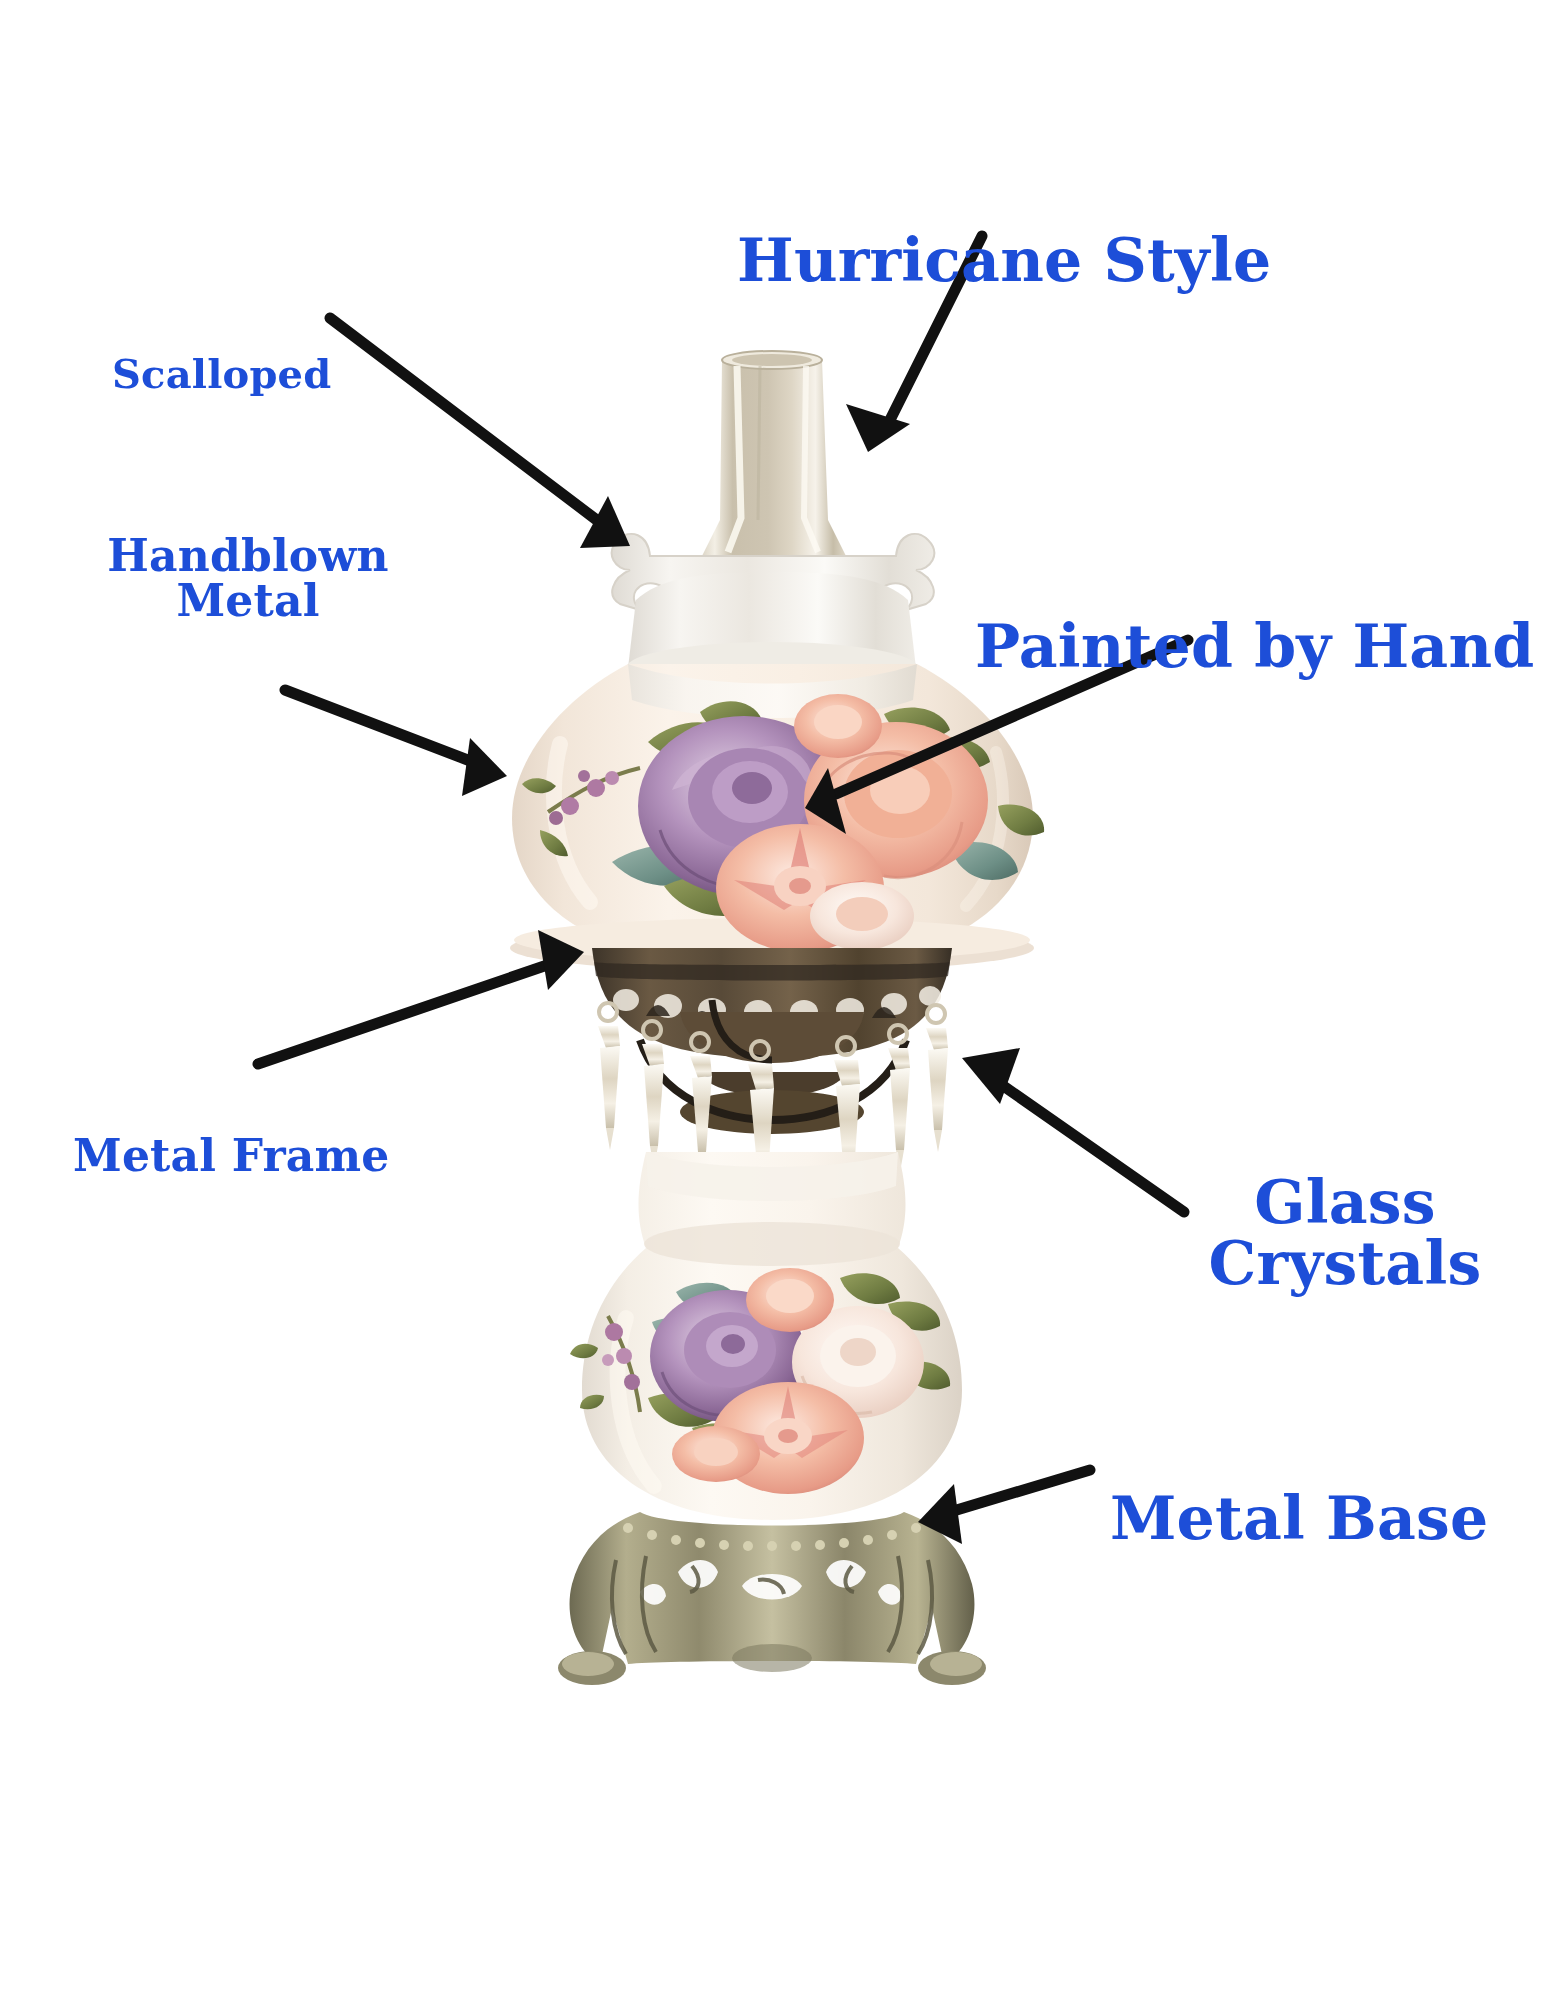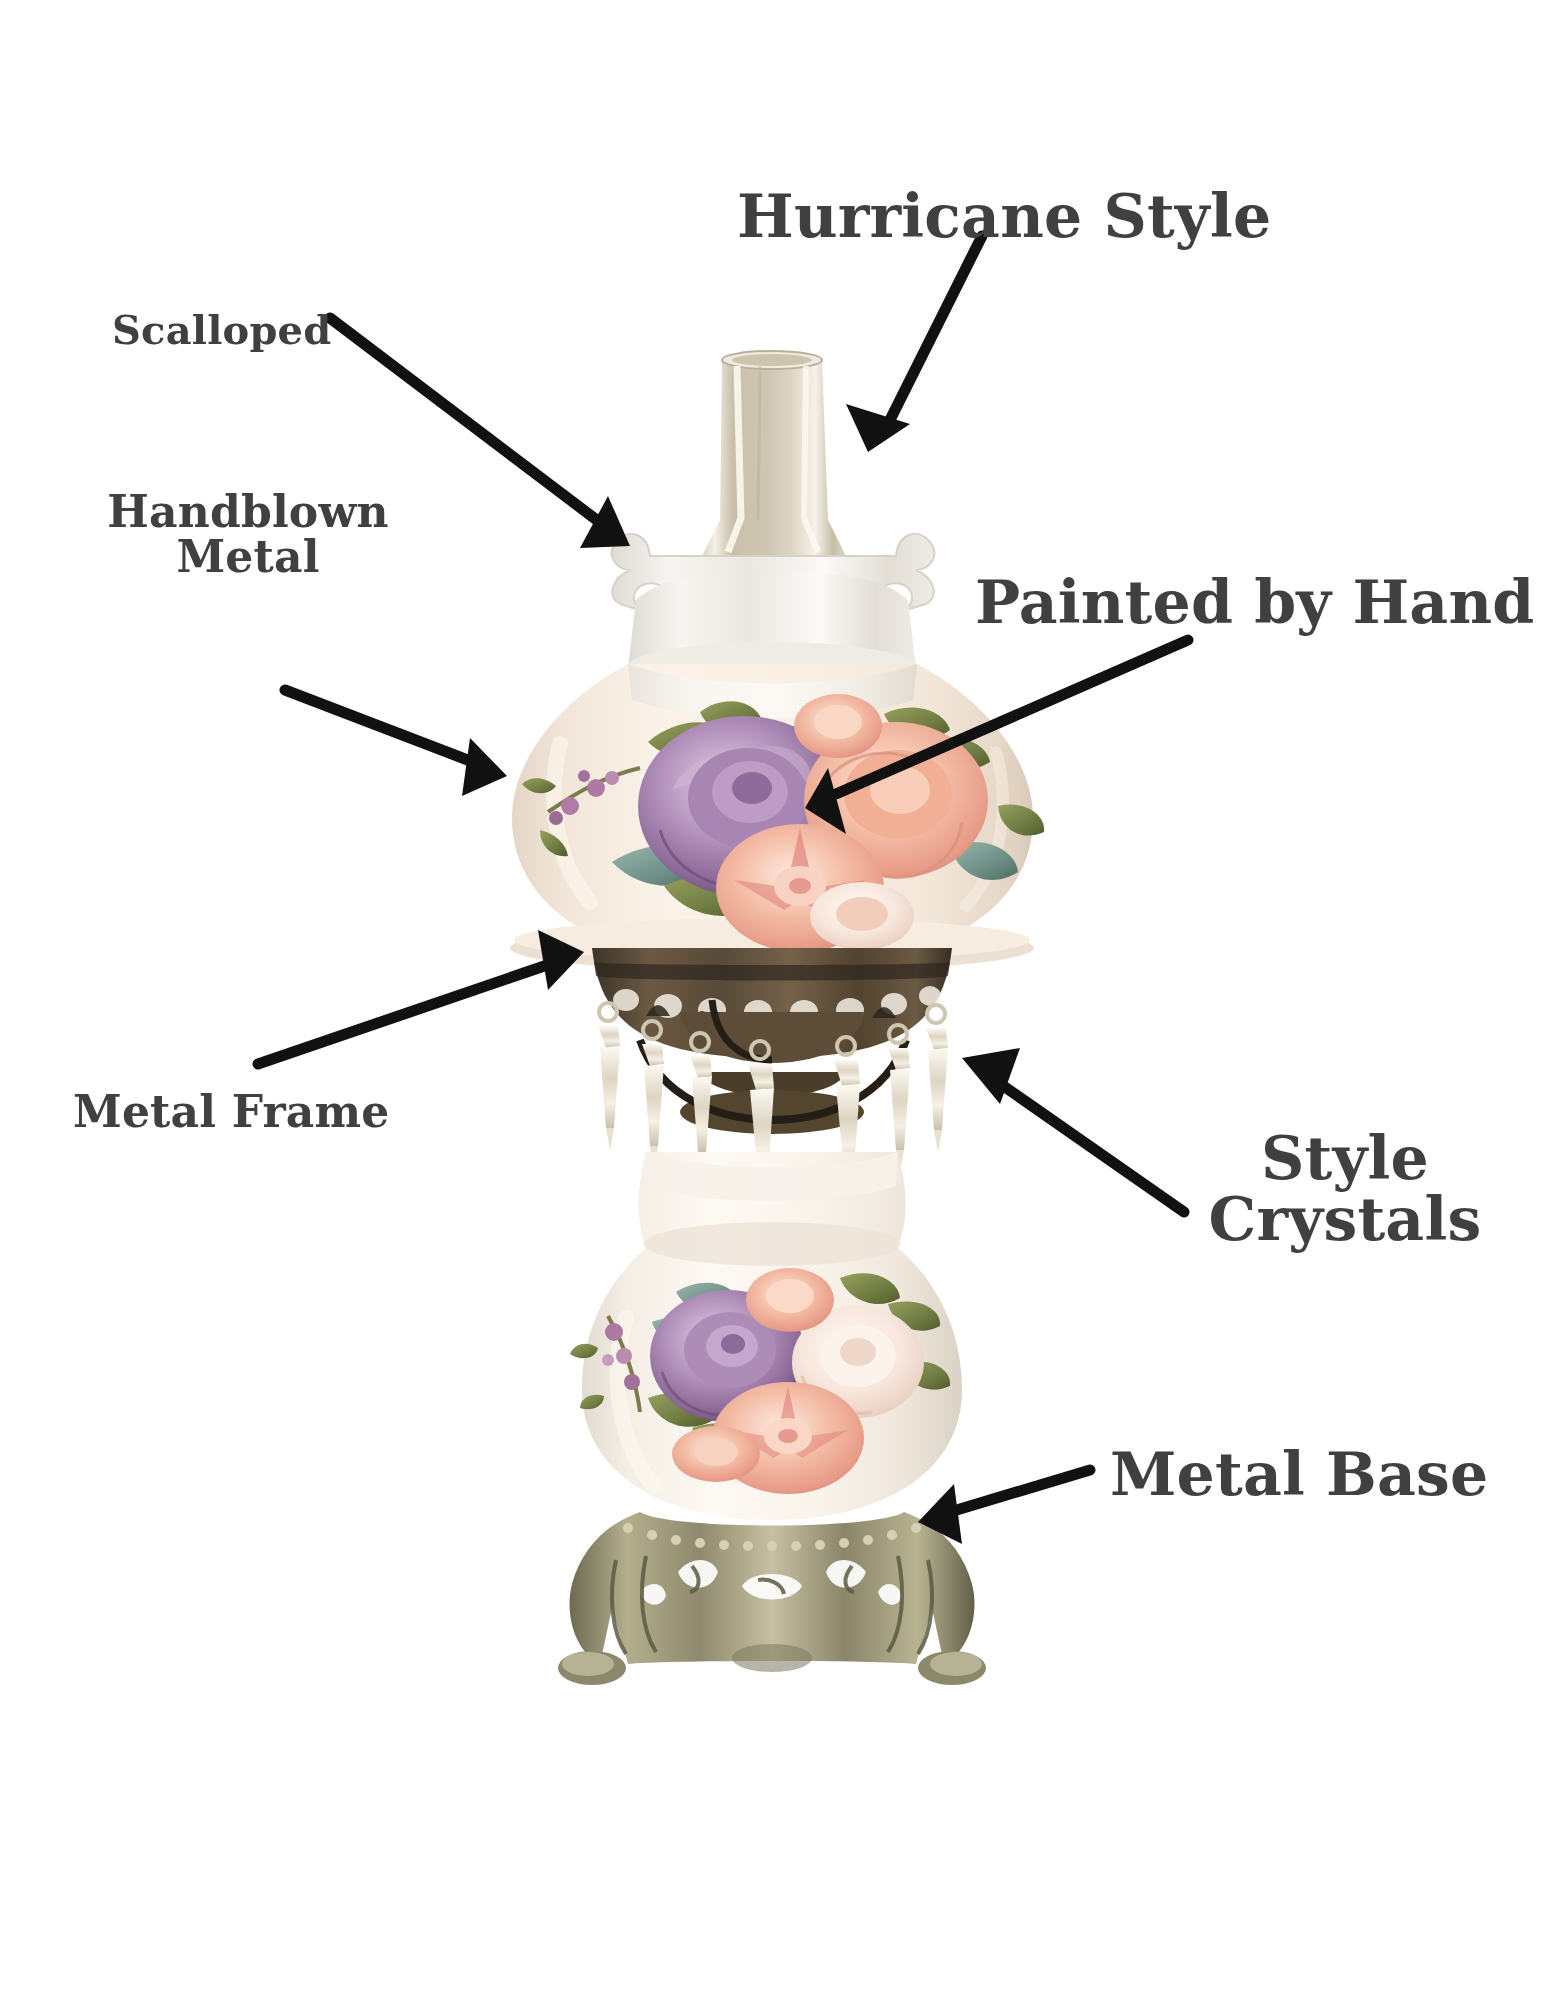--- a/index.html
+++ b/index.html
@@ -6,8 +6,8 @@
   body{width:1545px;height:2000px;position:relative;overflow:hidden;
        font-family:"DejaVu Serif", serif;}
   #stage{position:absolute;inset:0;width:1545px;height:2000px;background:#fff;}
-  .lbl{position:absolute;color:#404040;font-family:"DejaVu Serif", serif;
-       font-weight:700;line-height:1.02;white-space:pre;letter-spacing:.2px;}
+  .lbl{position:absolute;color:#1d4ed8;font-family:"DejaVu Serif", serif;
+       font-weight:700;line-height:1.02;white-space:pre;letter-spacing:.2px;margin-top:44px;}
   .lbl.ctr{text-align:center;white-space:normal;}
   svg.layer{position:absolute;left:0;top:0;width:1545px;height:2000px;}
   .arrow{fill:none;stroke:#111111;stroke-width:11;stroke-linecap:round;}

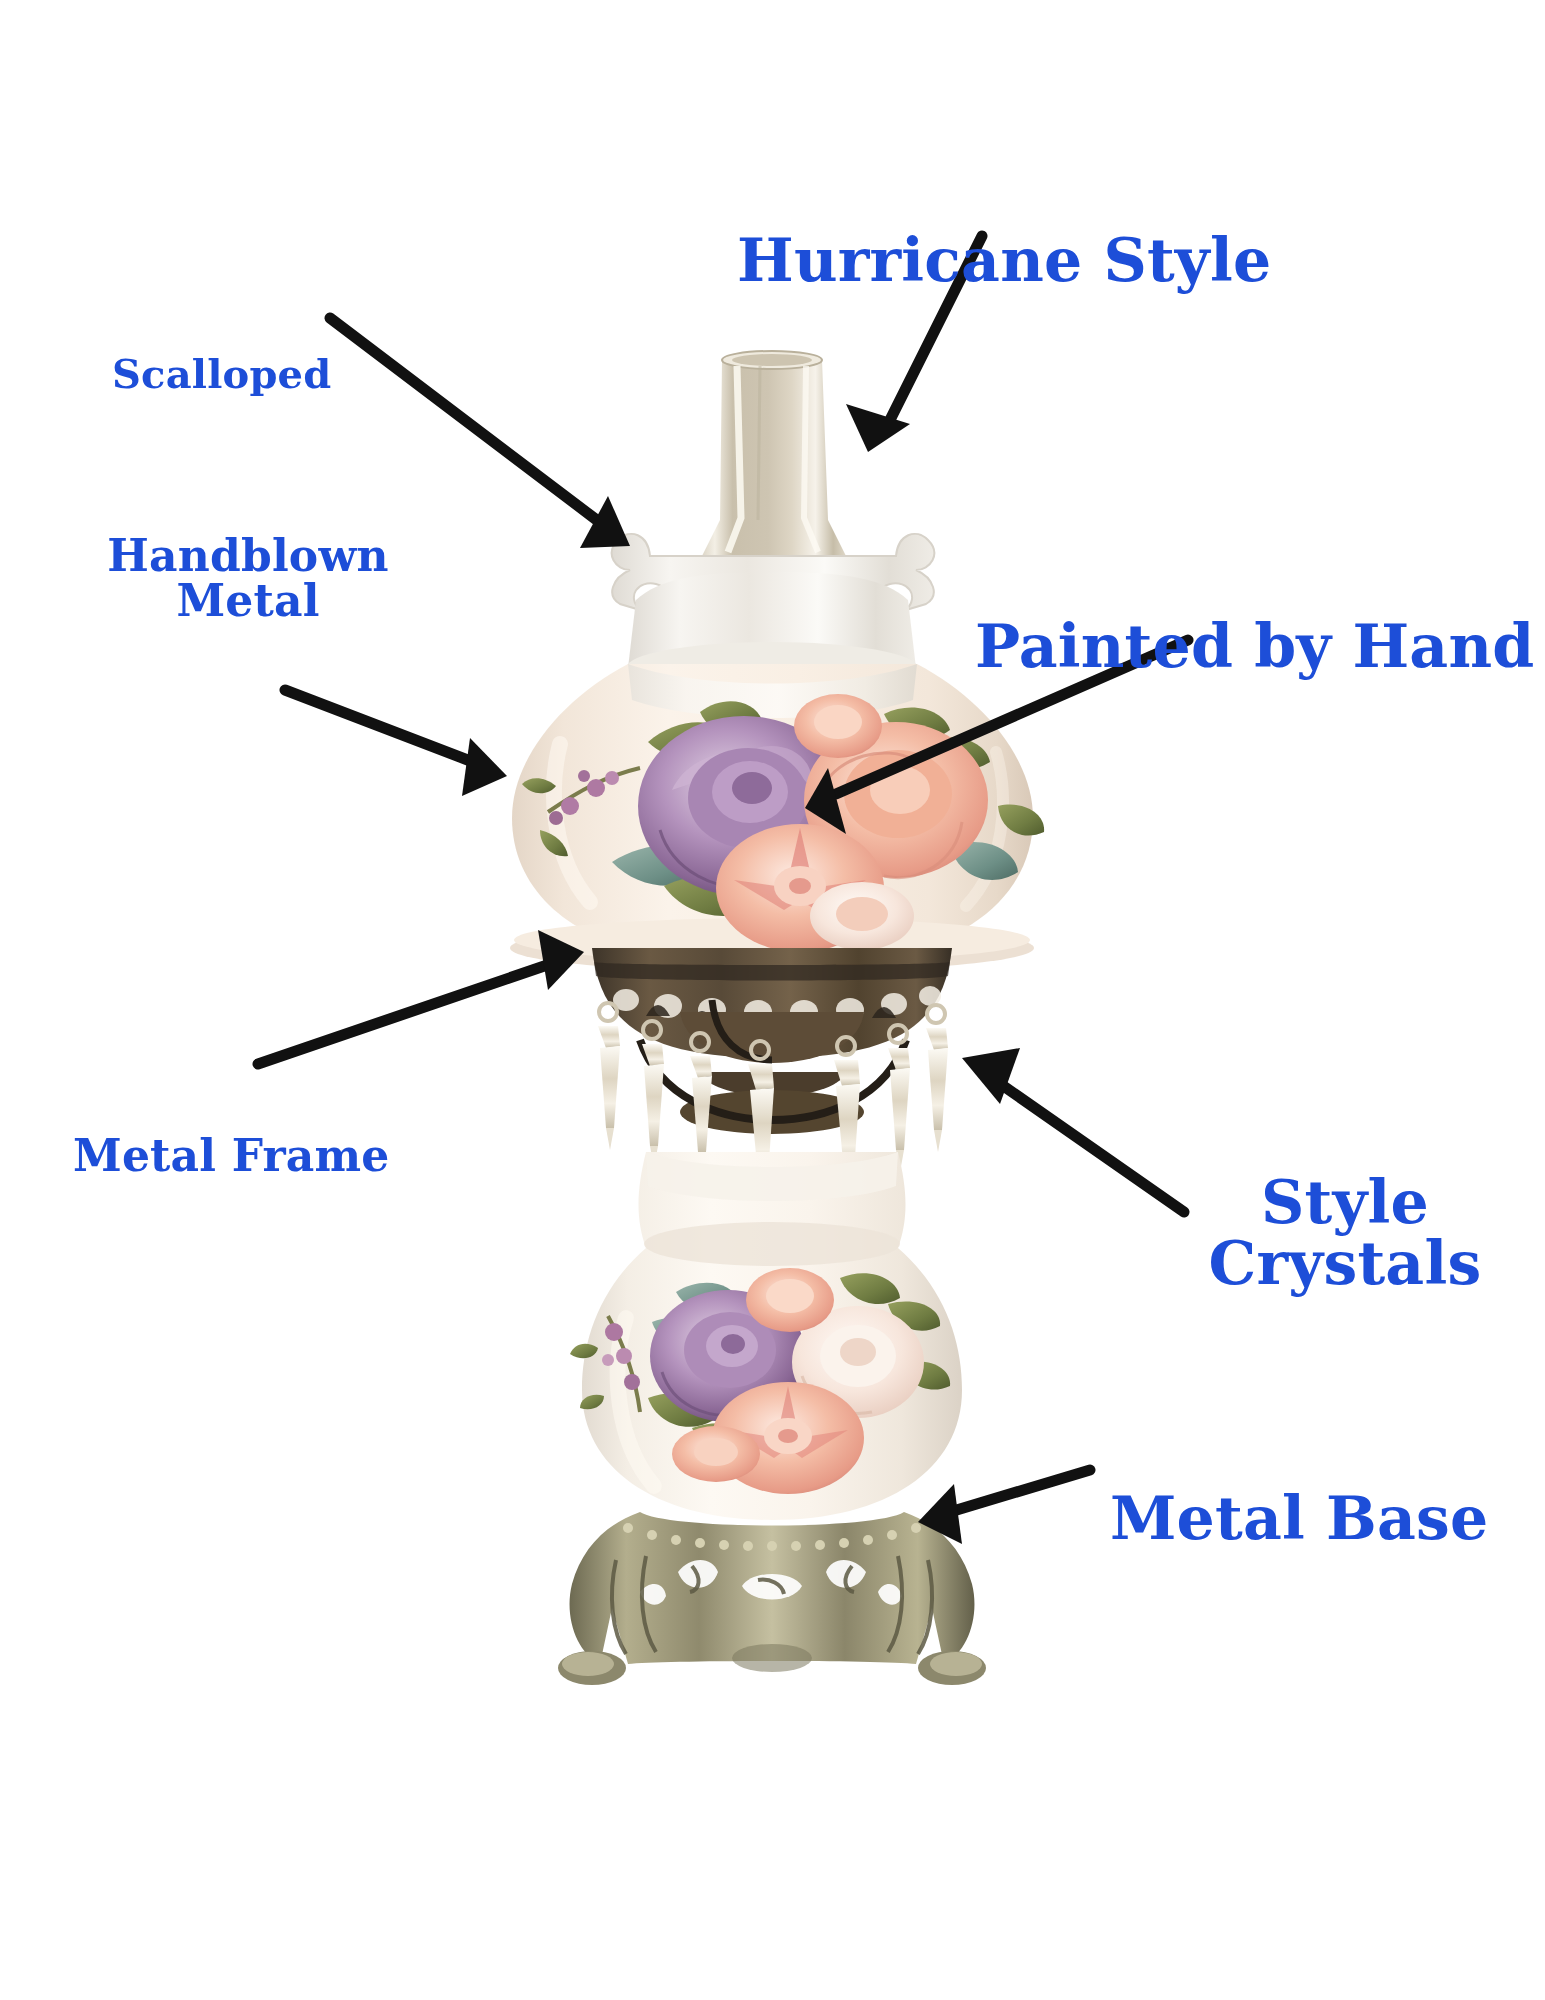--- a/index.html
+++ b/index.html
@@ -471,7 +471,7 @@
   <div class="lbl" style="left:73px;top:1090px;font-size:44px;">Metal Frame</div>
 
   <div class="lbl ctr" style="left:1195px;top:1128px;width:300px;font-size:60px;">
-    <div>Style</div>
+    <div>Glass</div>
     <div>Crystals</div>
   </div>
 

